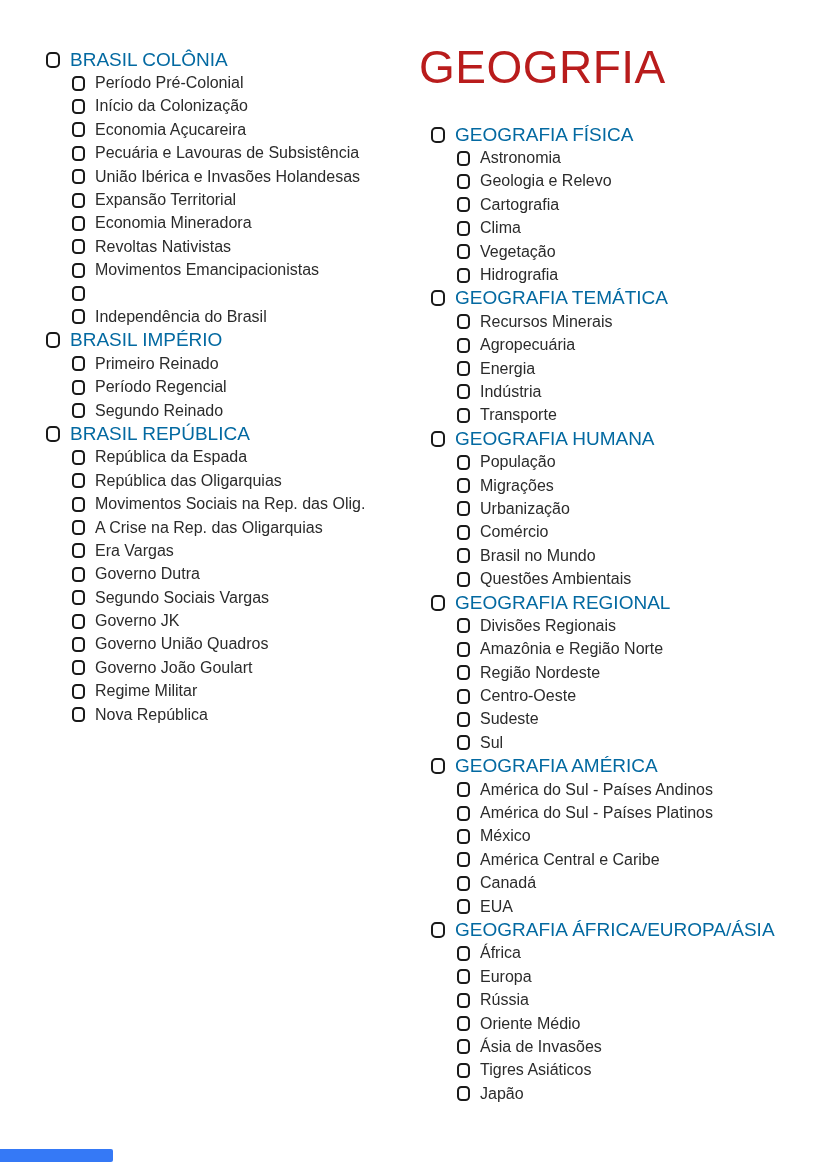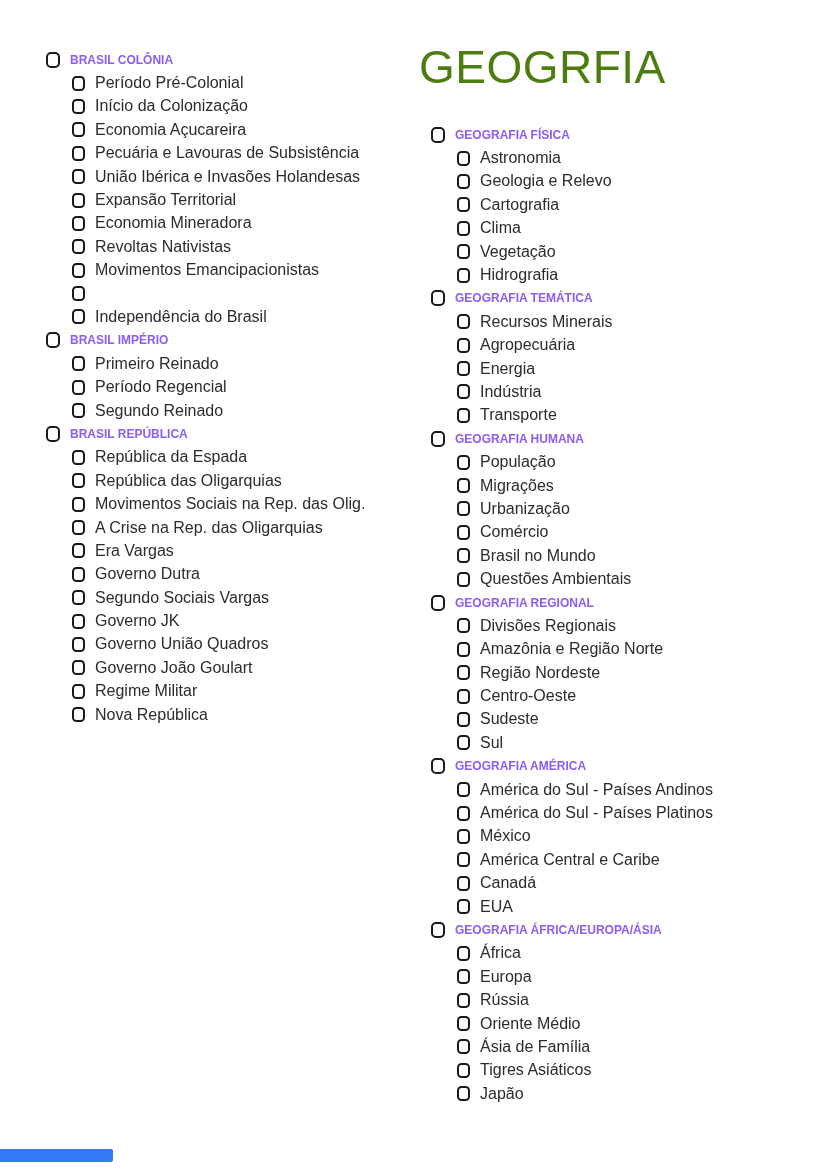--- a/index.html
+++ b/index.html
@@ -48,9 +48,9 @@
     color: #2b2b2b;
   }
   .header-row .label {
-    font-weight: 700;
-    font-size: 12px;
-    color: #8b5cf6;
+    font-weight: 400;
+    font-size: 19px;
+    color: #0369a1;
   }
 
   .bottom-bar {

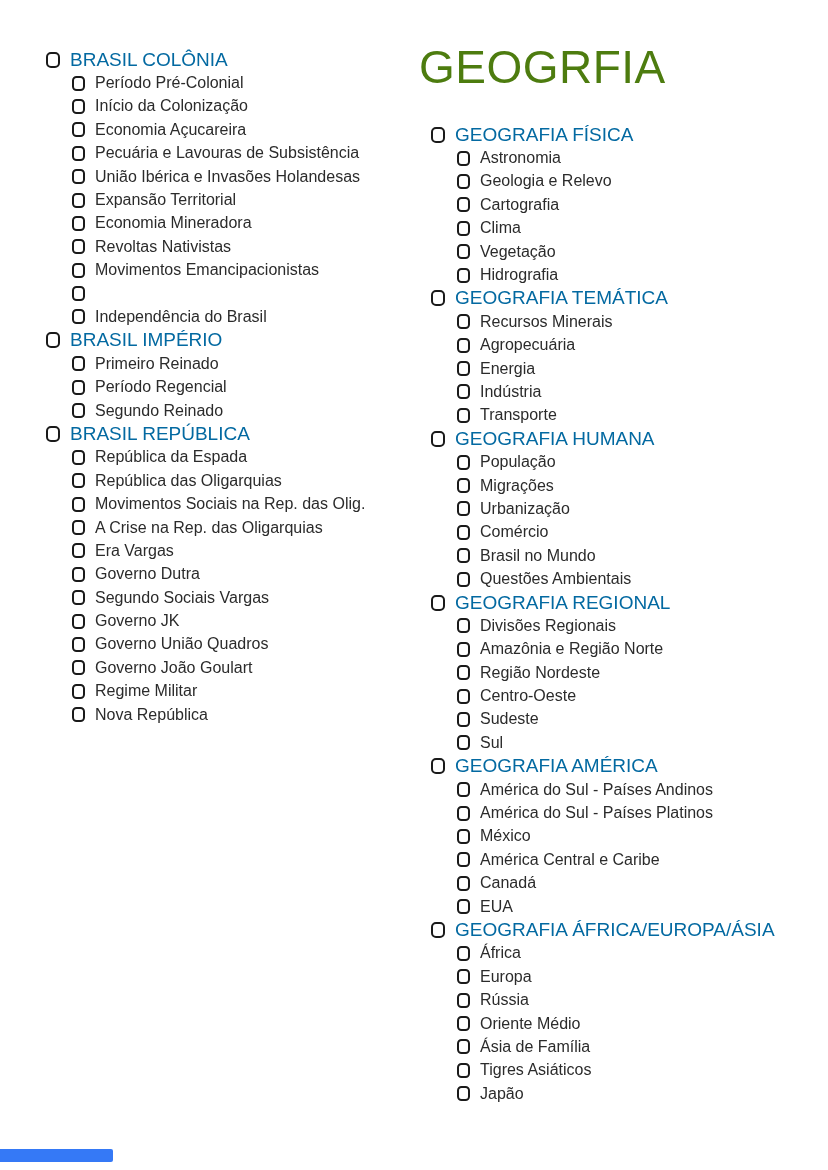--- a/index.html
+++ b/index.html
@@ -20,7 +20,7 @@
     line-height: 46px;
     font-weight: 400;
     letter-spacing: 0.5px;
-    color: #4d7c0f;
+    color: #b91c1c;
     white-space: nowrap;
   }
 

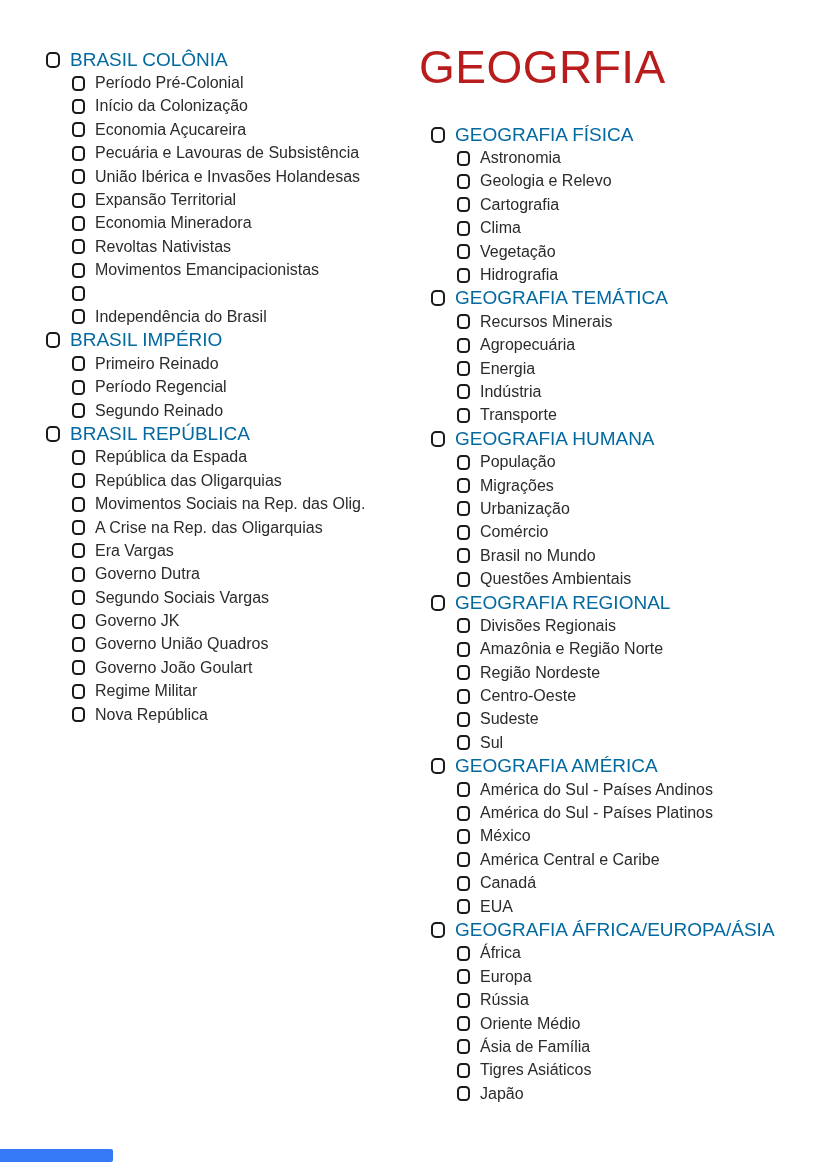--- a/index.html
+++ b/index.html
@@ -342,7 +342,7 @@
   </div>
       <div class="row item-row">
     <span class="checkbox"></span>
-    <span class="label">Ásia de Família</span>
+    <span class="label">Ásia de Invasões</span>
   </div>
       <div class="row item-row">
     <span class="checkbox"></span>

